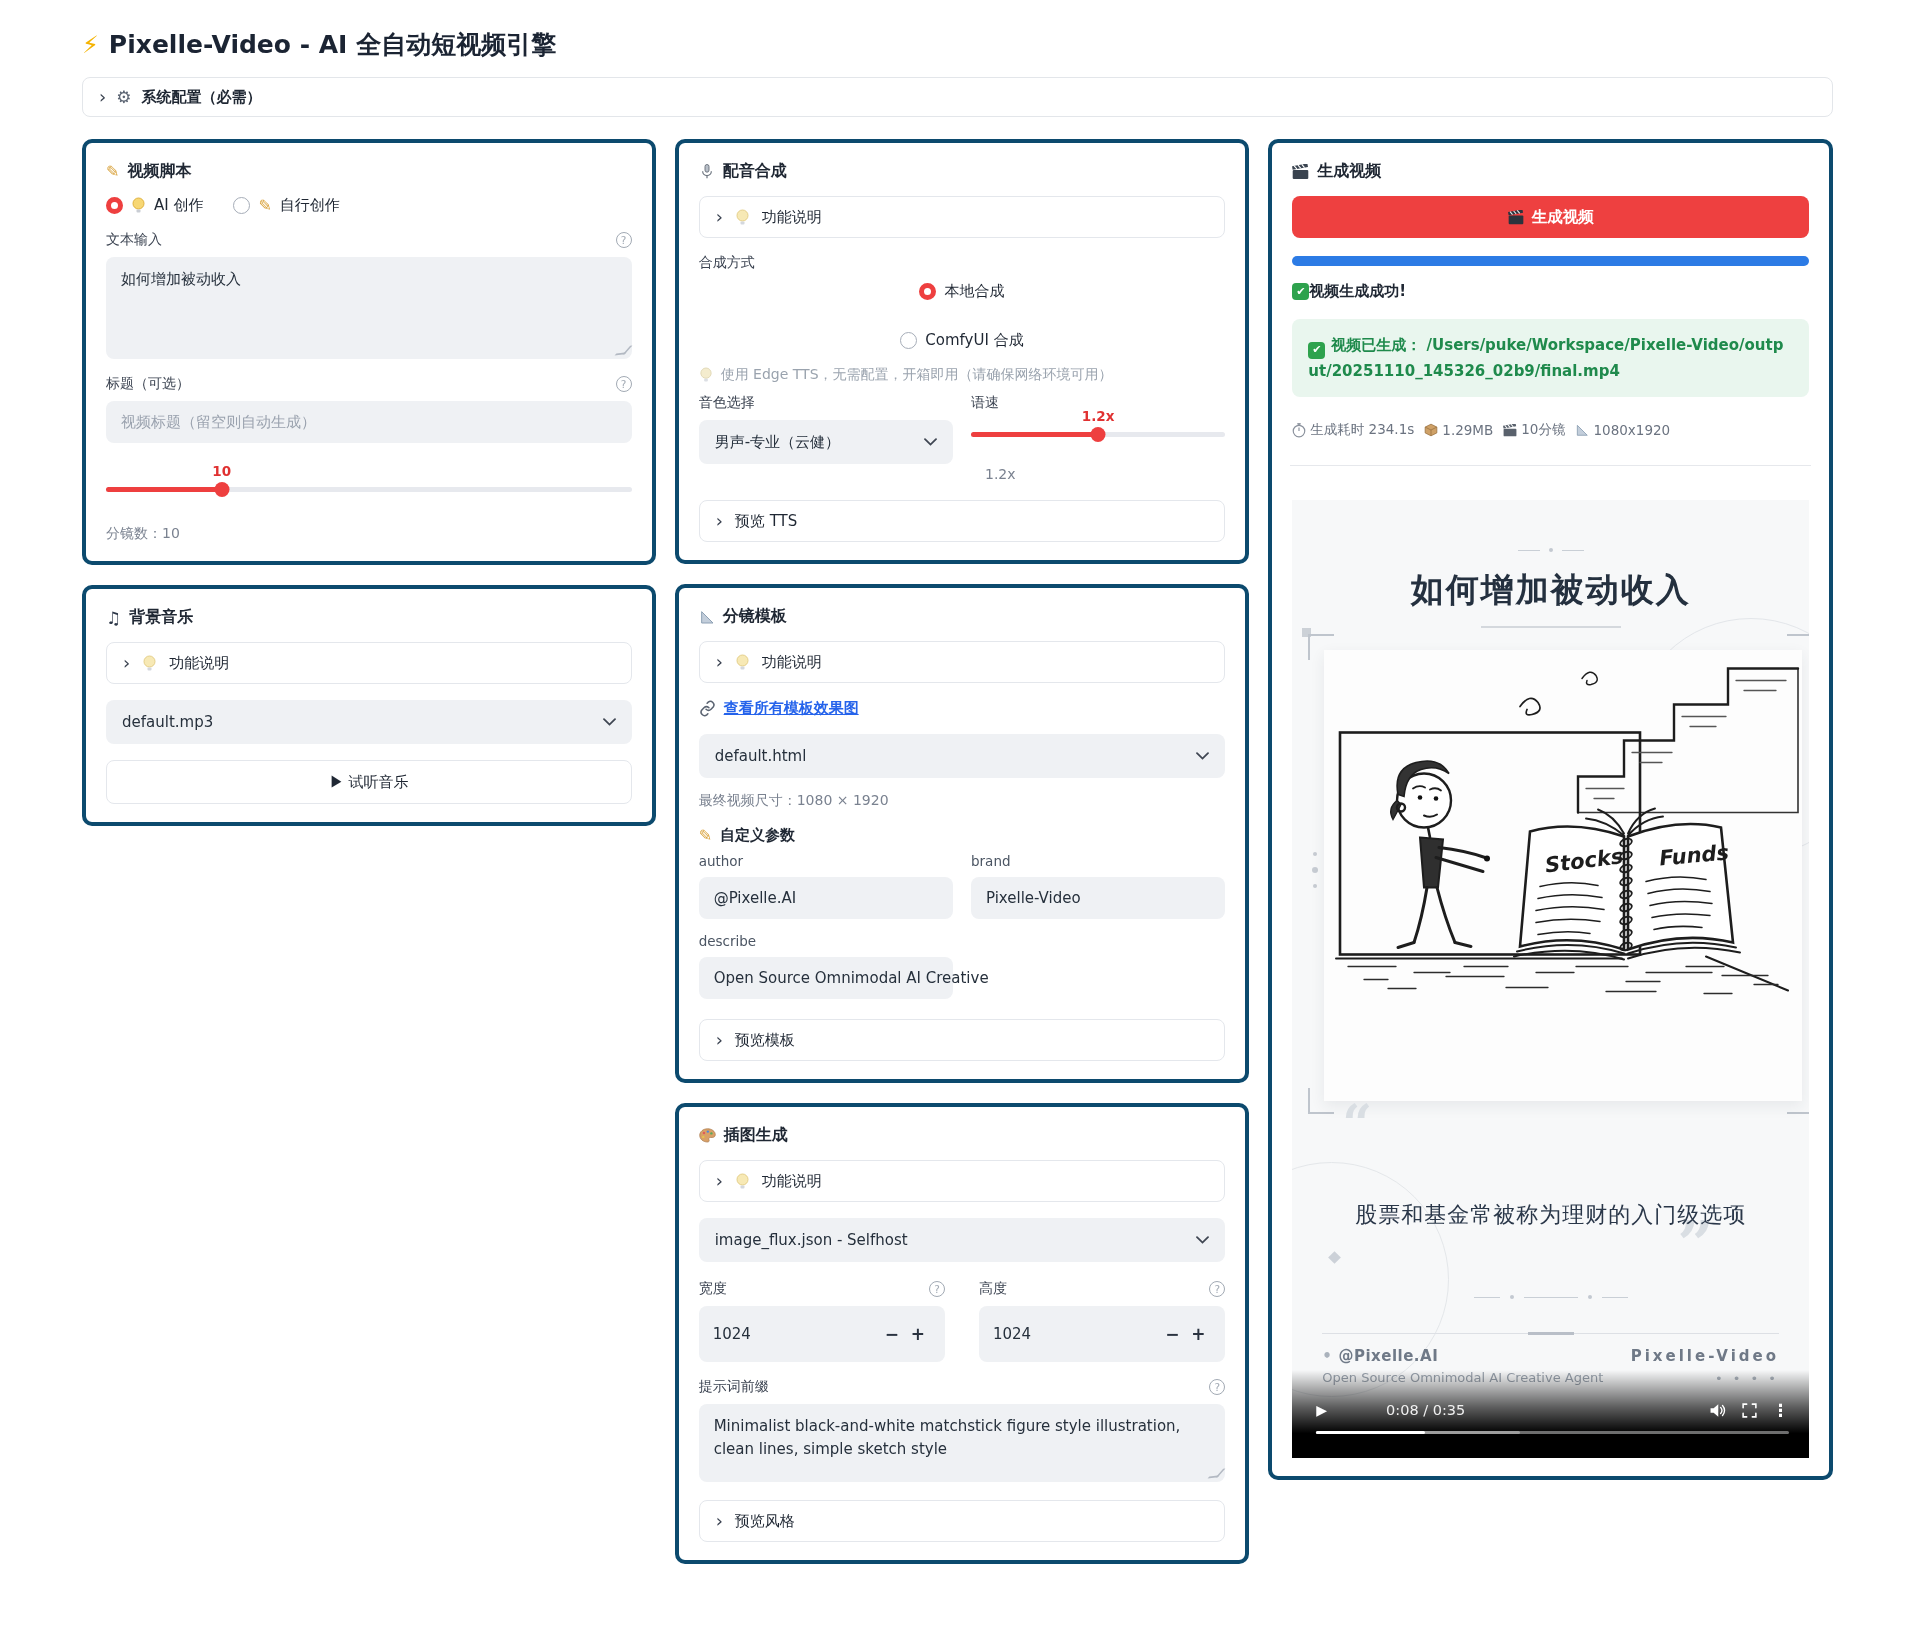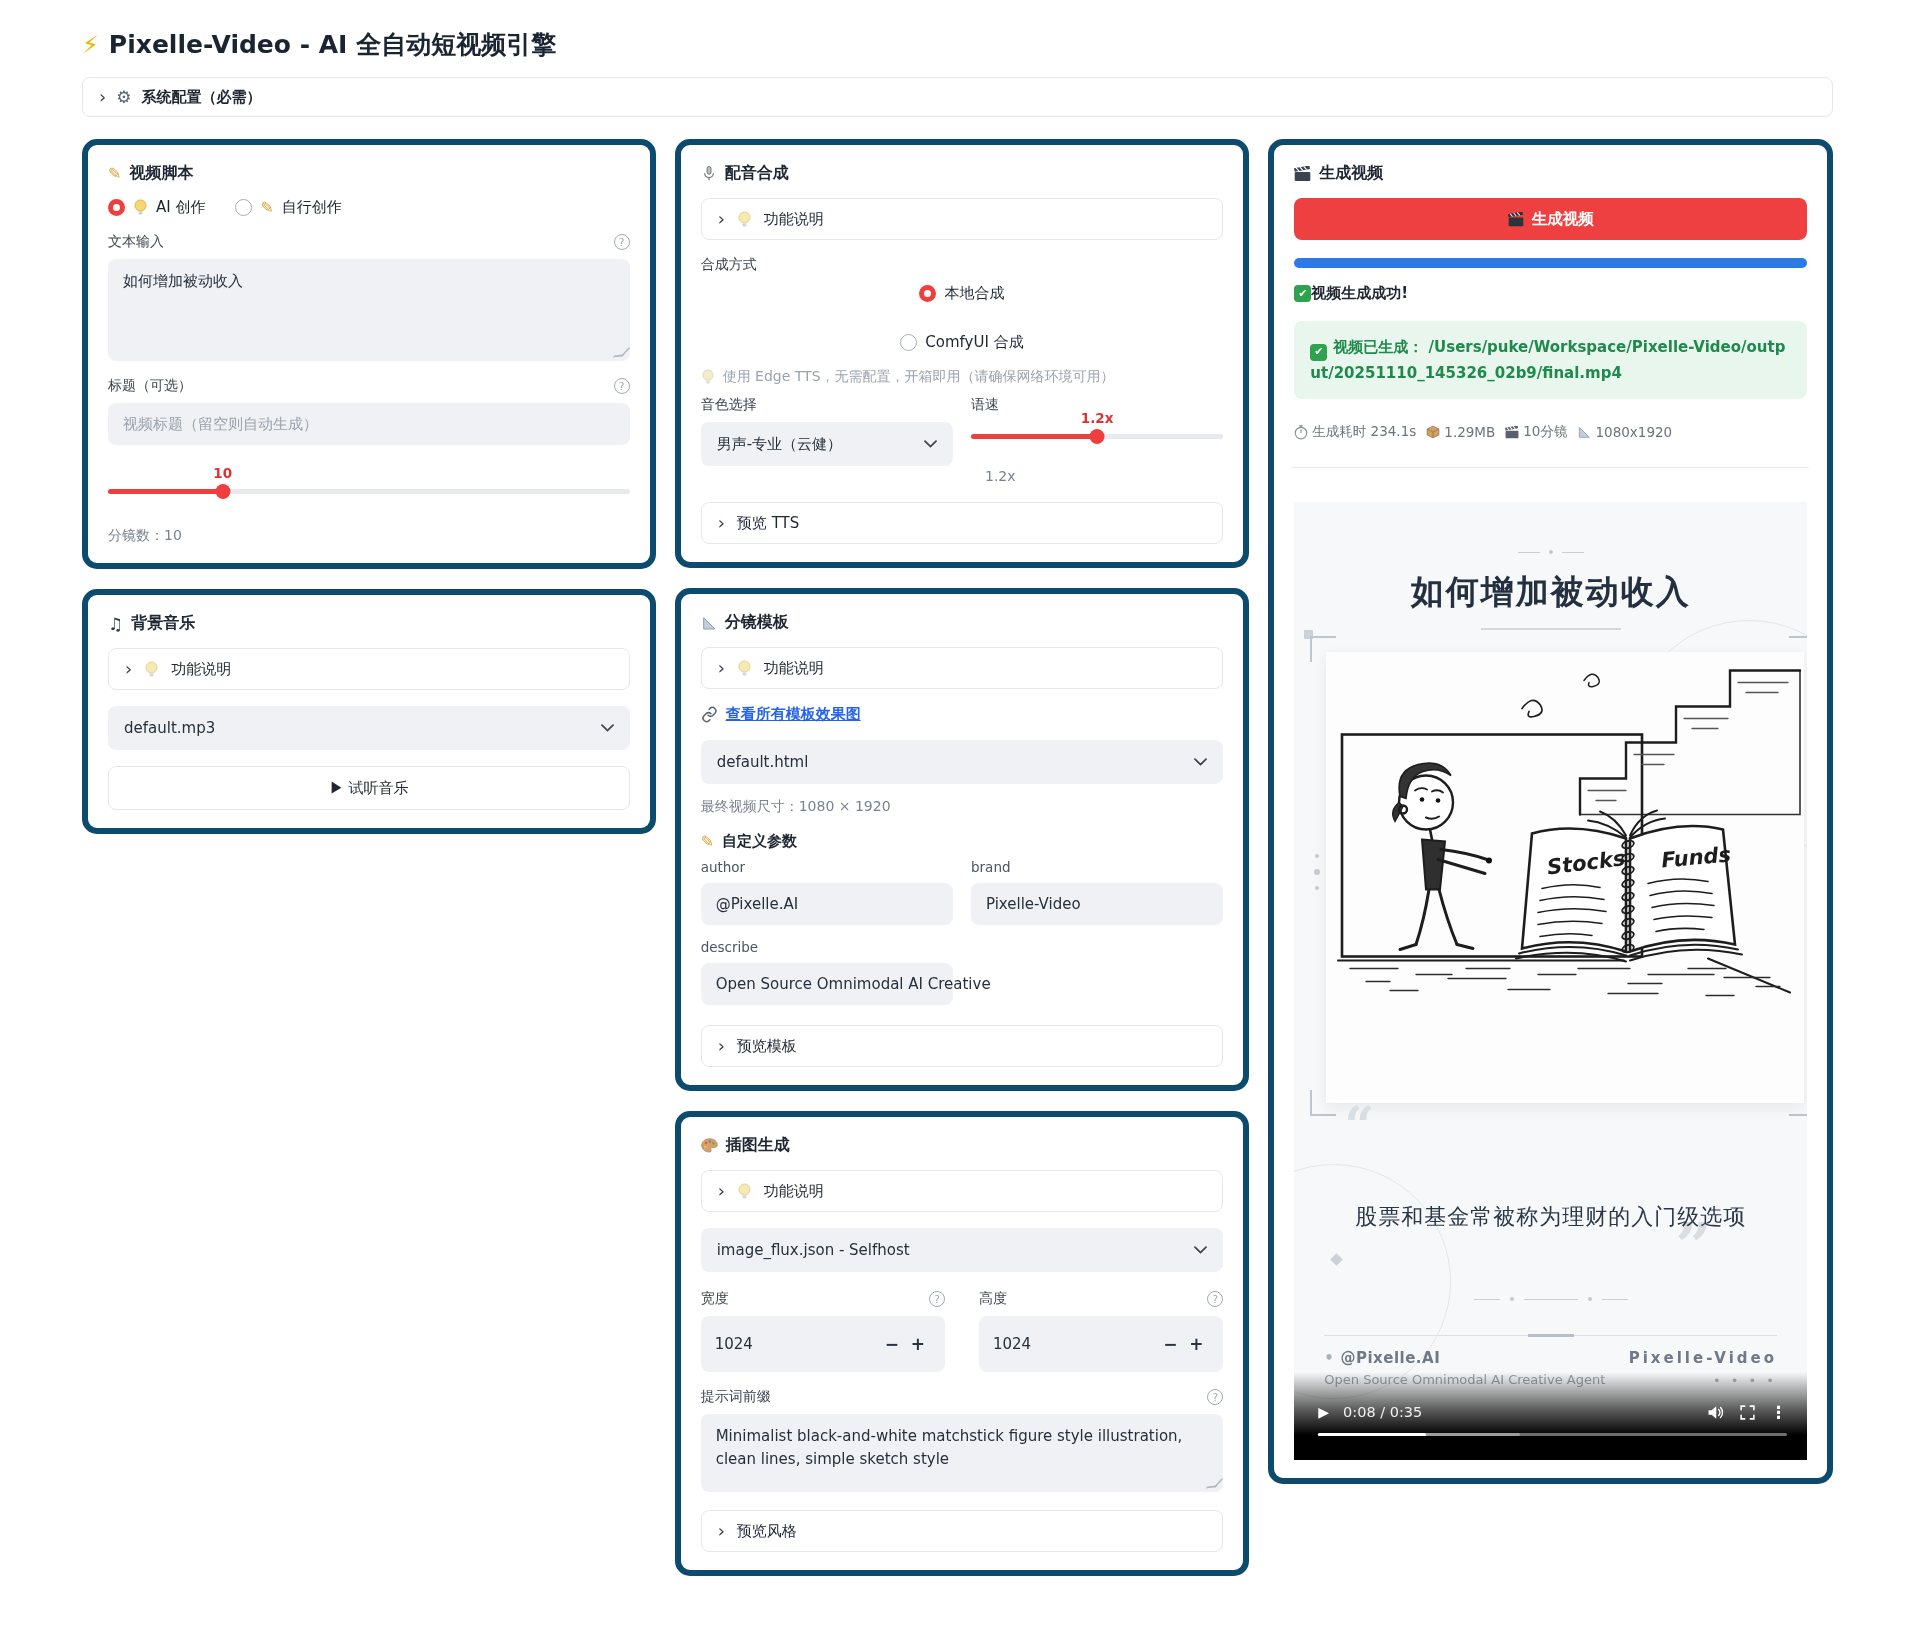--- a/index.html
+++ b/index.html
@@ -23,7 +23,7 @@
   
   .main { display:flex; gap:19px; margin-top:22px; align-items:flex-start; }
   .col-l { width:575px; } .col-m { width:576px; } .col-r { width:566px; }
-  .card { background:#fff; border:6px solid #0c4a6e; border-radius:15px; padding:18px 20px; }
+  .card { background:#fff; border:4px solid #0c4a6e; border-radius:10px; padding:18px 20px; }
   .card + .card { margin-top:20px; }
   .card-title { display:flex; align-items:center; gap:8px; font-size:16px; font-weight:700; color:#1f2733; margin-bottom:14px; }
 

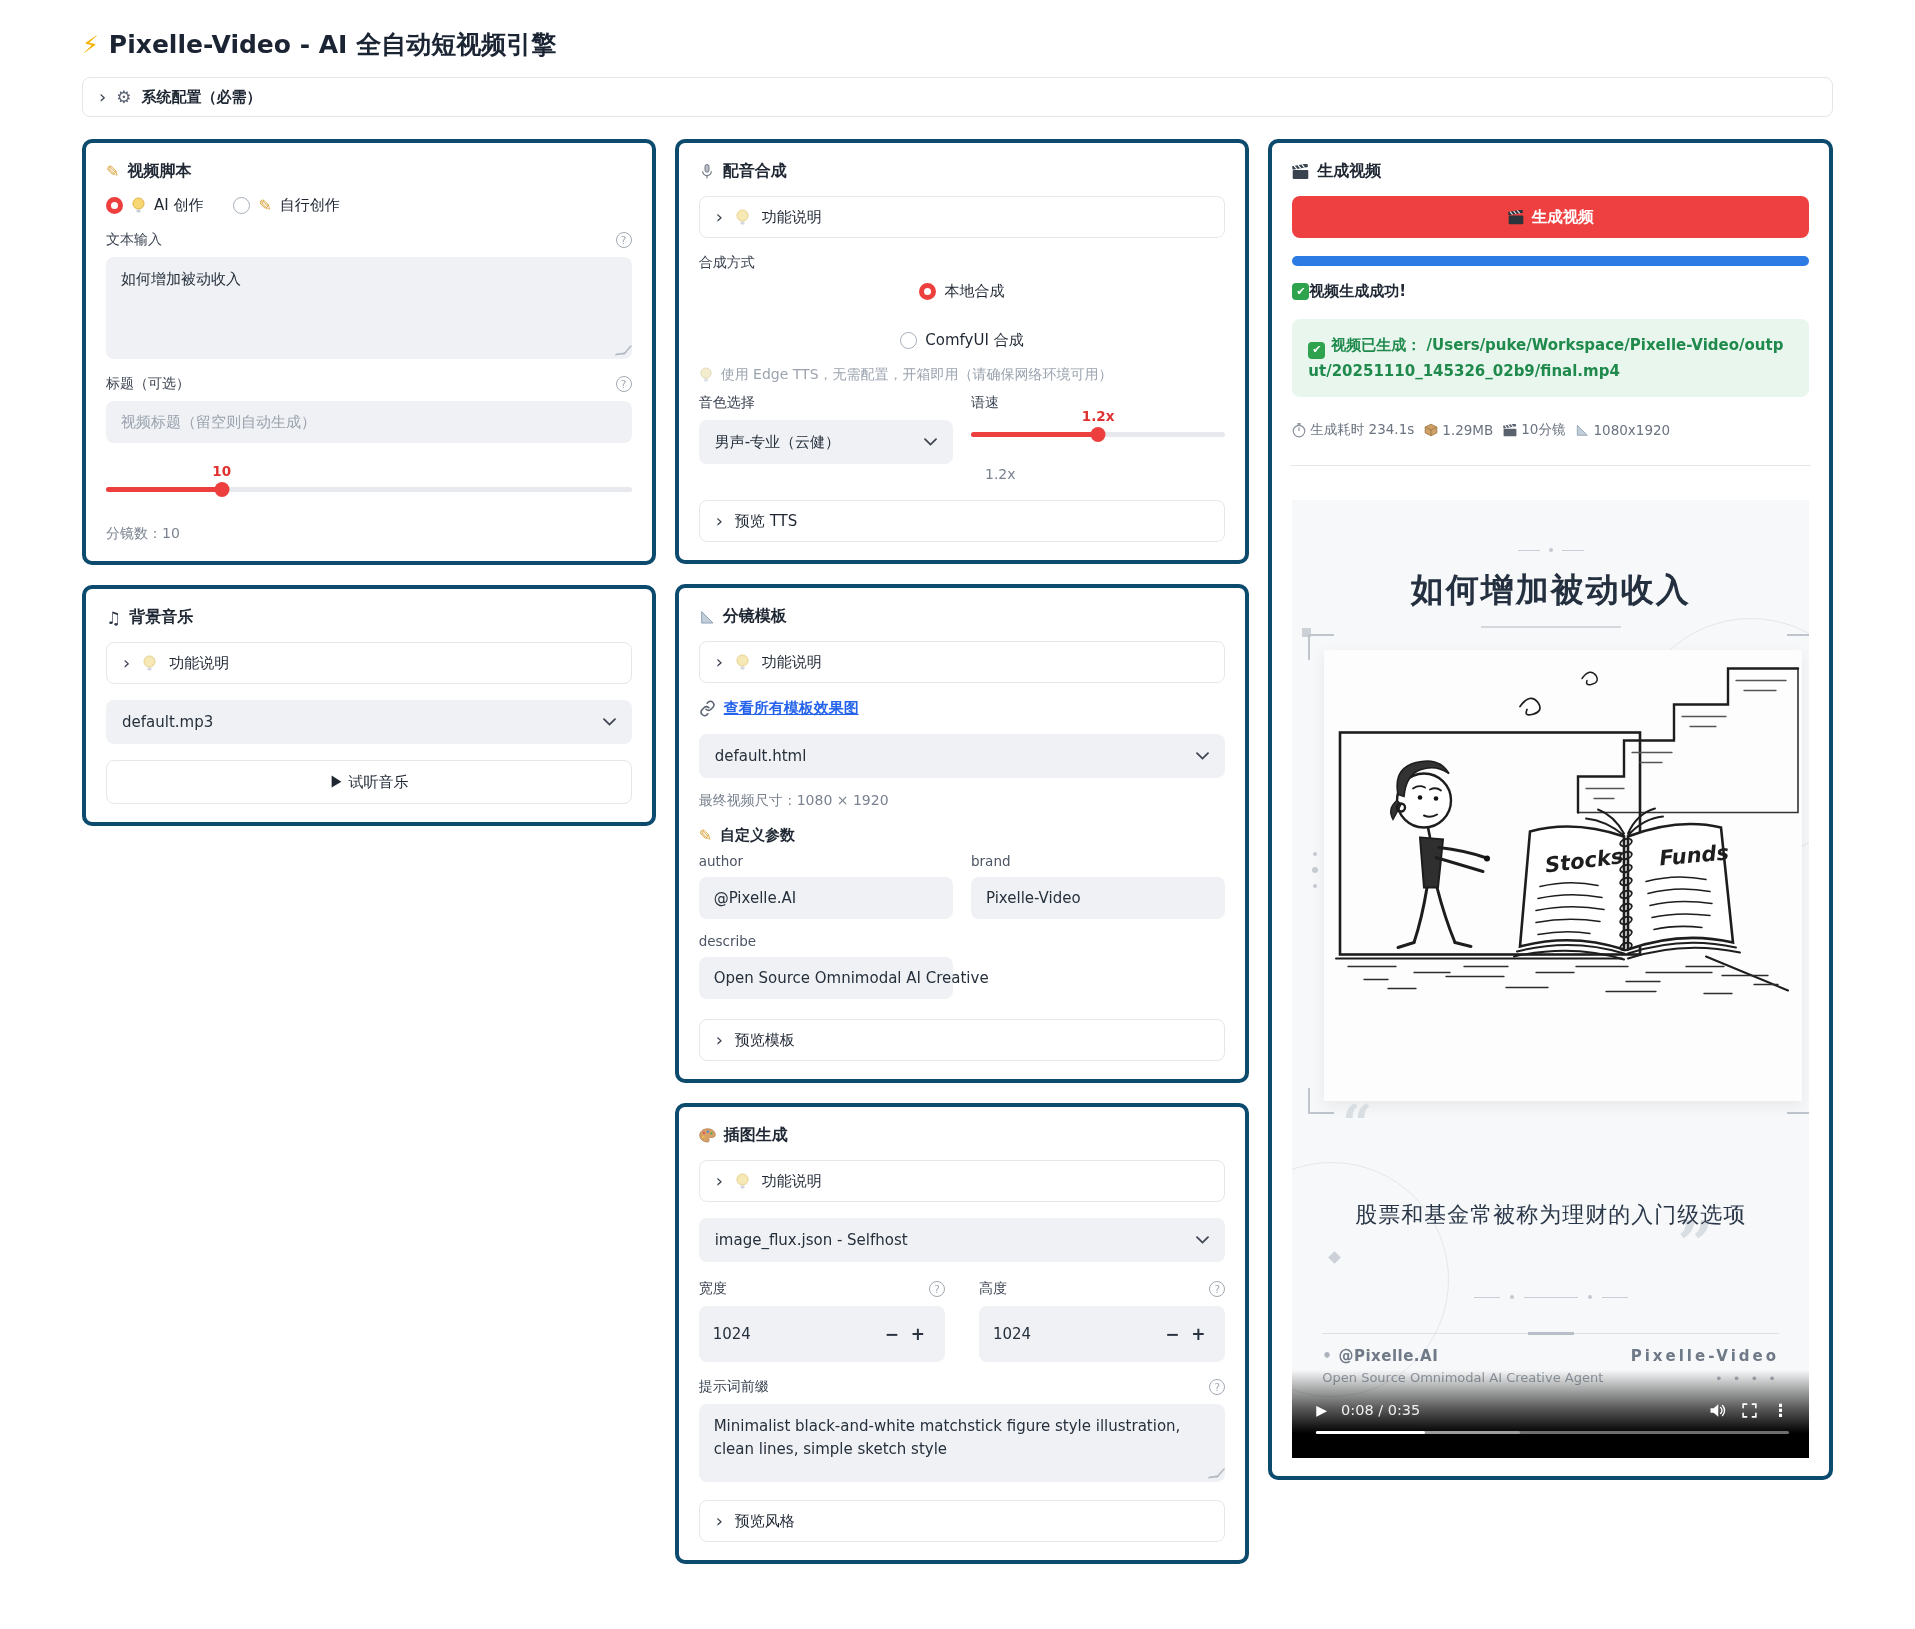--- a/index.html
+++ b/index.html
@@ -120,7 +120,7 @@
   .ctl-row { position:absolute; top:30px; left:24px; right:20px; display:flex; align-items:center; gap:14px; color:#fff; }
   .play-tri { font-size:14px; color:#fff; }
   .play-tri::before { content:"▶"; }
-  .ctl-time { font-size:14.5px; color:#f0f0f0; }
+  .ctl-time { font-size:14.5px; color:#f0f0f0;margin-left:45px; }
   .ctl-sp { flex:1; }
   .kebab { color:#fff; font-size:17px; font-weight:700; }
   .kebab::before { content:"⋮"; }

